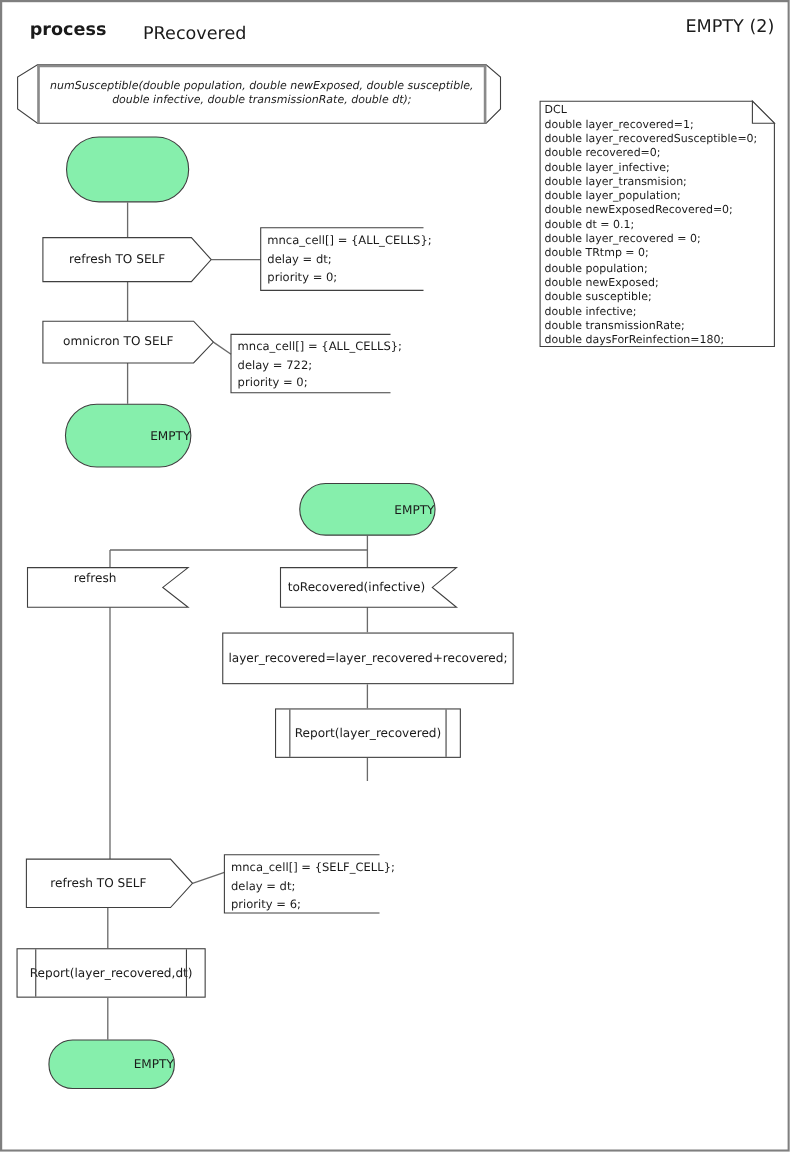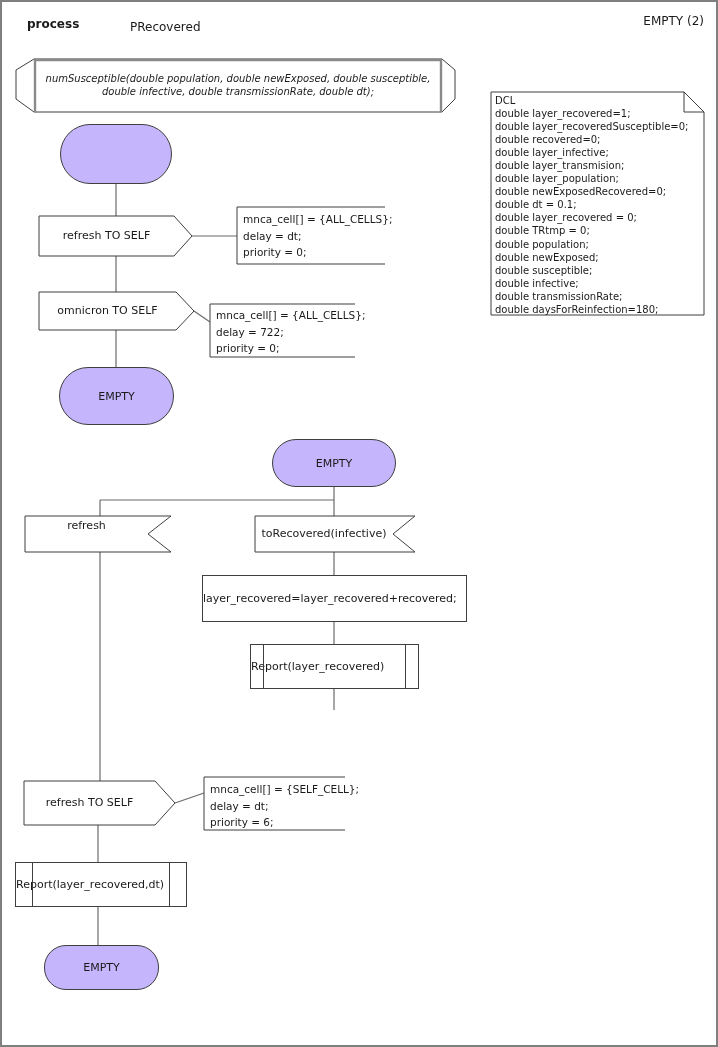--- a/index.html
+++ b/index.html
@@ -11,7 +11,7 @@
   .abs{position:absolute;}
   .lbl{position:absolute;display:flex;align-items:center;justify-content:center;
        text-align:center;font-size:11px;line-height:1.25;pointer-events:none;white-space:nowrap;}
-  .hdr{font-size:12px;}
+  .hdr{font-size:16px;}
   .state{
     position:absolute;background:#c4b5fd;border:1px solid #3f3f3f;
     display:flex;align-items:center;justify-content:center;

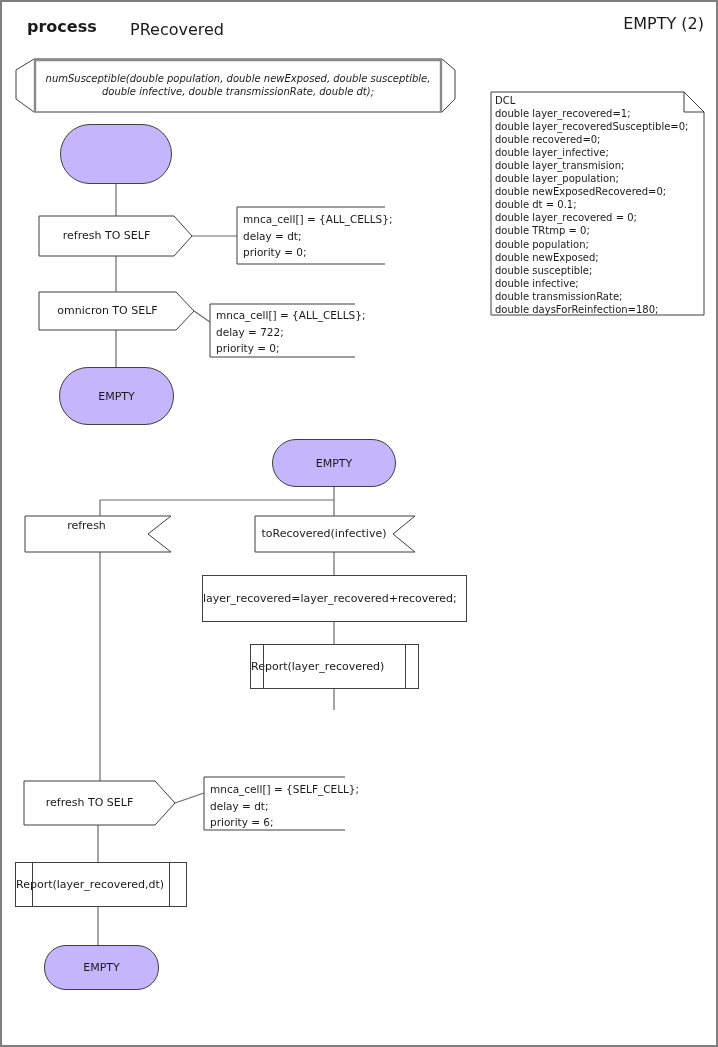--- a/index.html
+++ b/index.html
@@ -13,8 +13,8 @@
        text-align:center;font-size:11px;line-height:1.25;pointer-events:none;white-space:nowrap;}
   .hdr{font-size:16px;}
   .state{
-    position:absolute;background:#c4b5fd;border:1px solid #3f3f3f;
-    display:flex;align-items:center;justify-content:center;
+    position:absolute;background:#86efac;border:1px solid #3f3f3f;
+    display:flex;align-items:center;justify-content:flex-end;
     font-size:11px;box-sizing:border-box;
   }
   .rectshape{

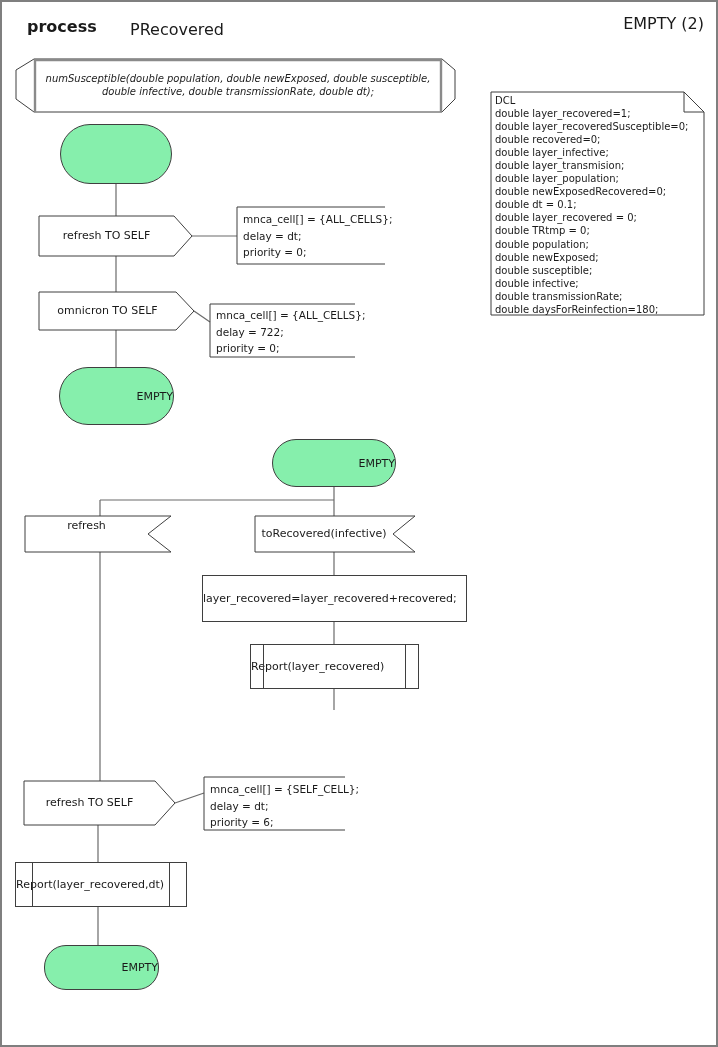--- a/index.html
+++ b/index.html
@@ -19,7 +19,7 @@
   }
   .rectshape{
     position:absolute;background:#fff;border:1px solid #3f3f3f;
-    display:flex;align-items:center;
+    display:flex;align-items:center;justify-content:center;
     font-size:11px;box-sizing:border-box;
   }
   .proccall .bar{position:absolute;top:0;bottom:0;width:0;border-left:1px solid #3f3f3f;}

